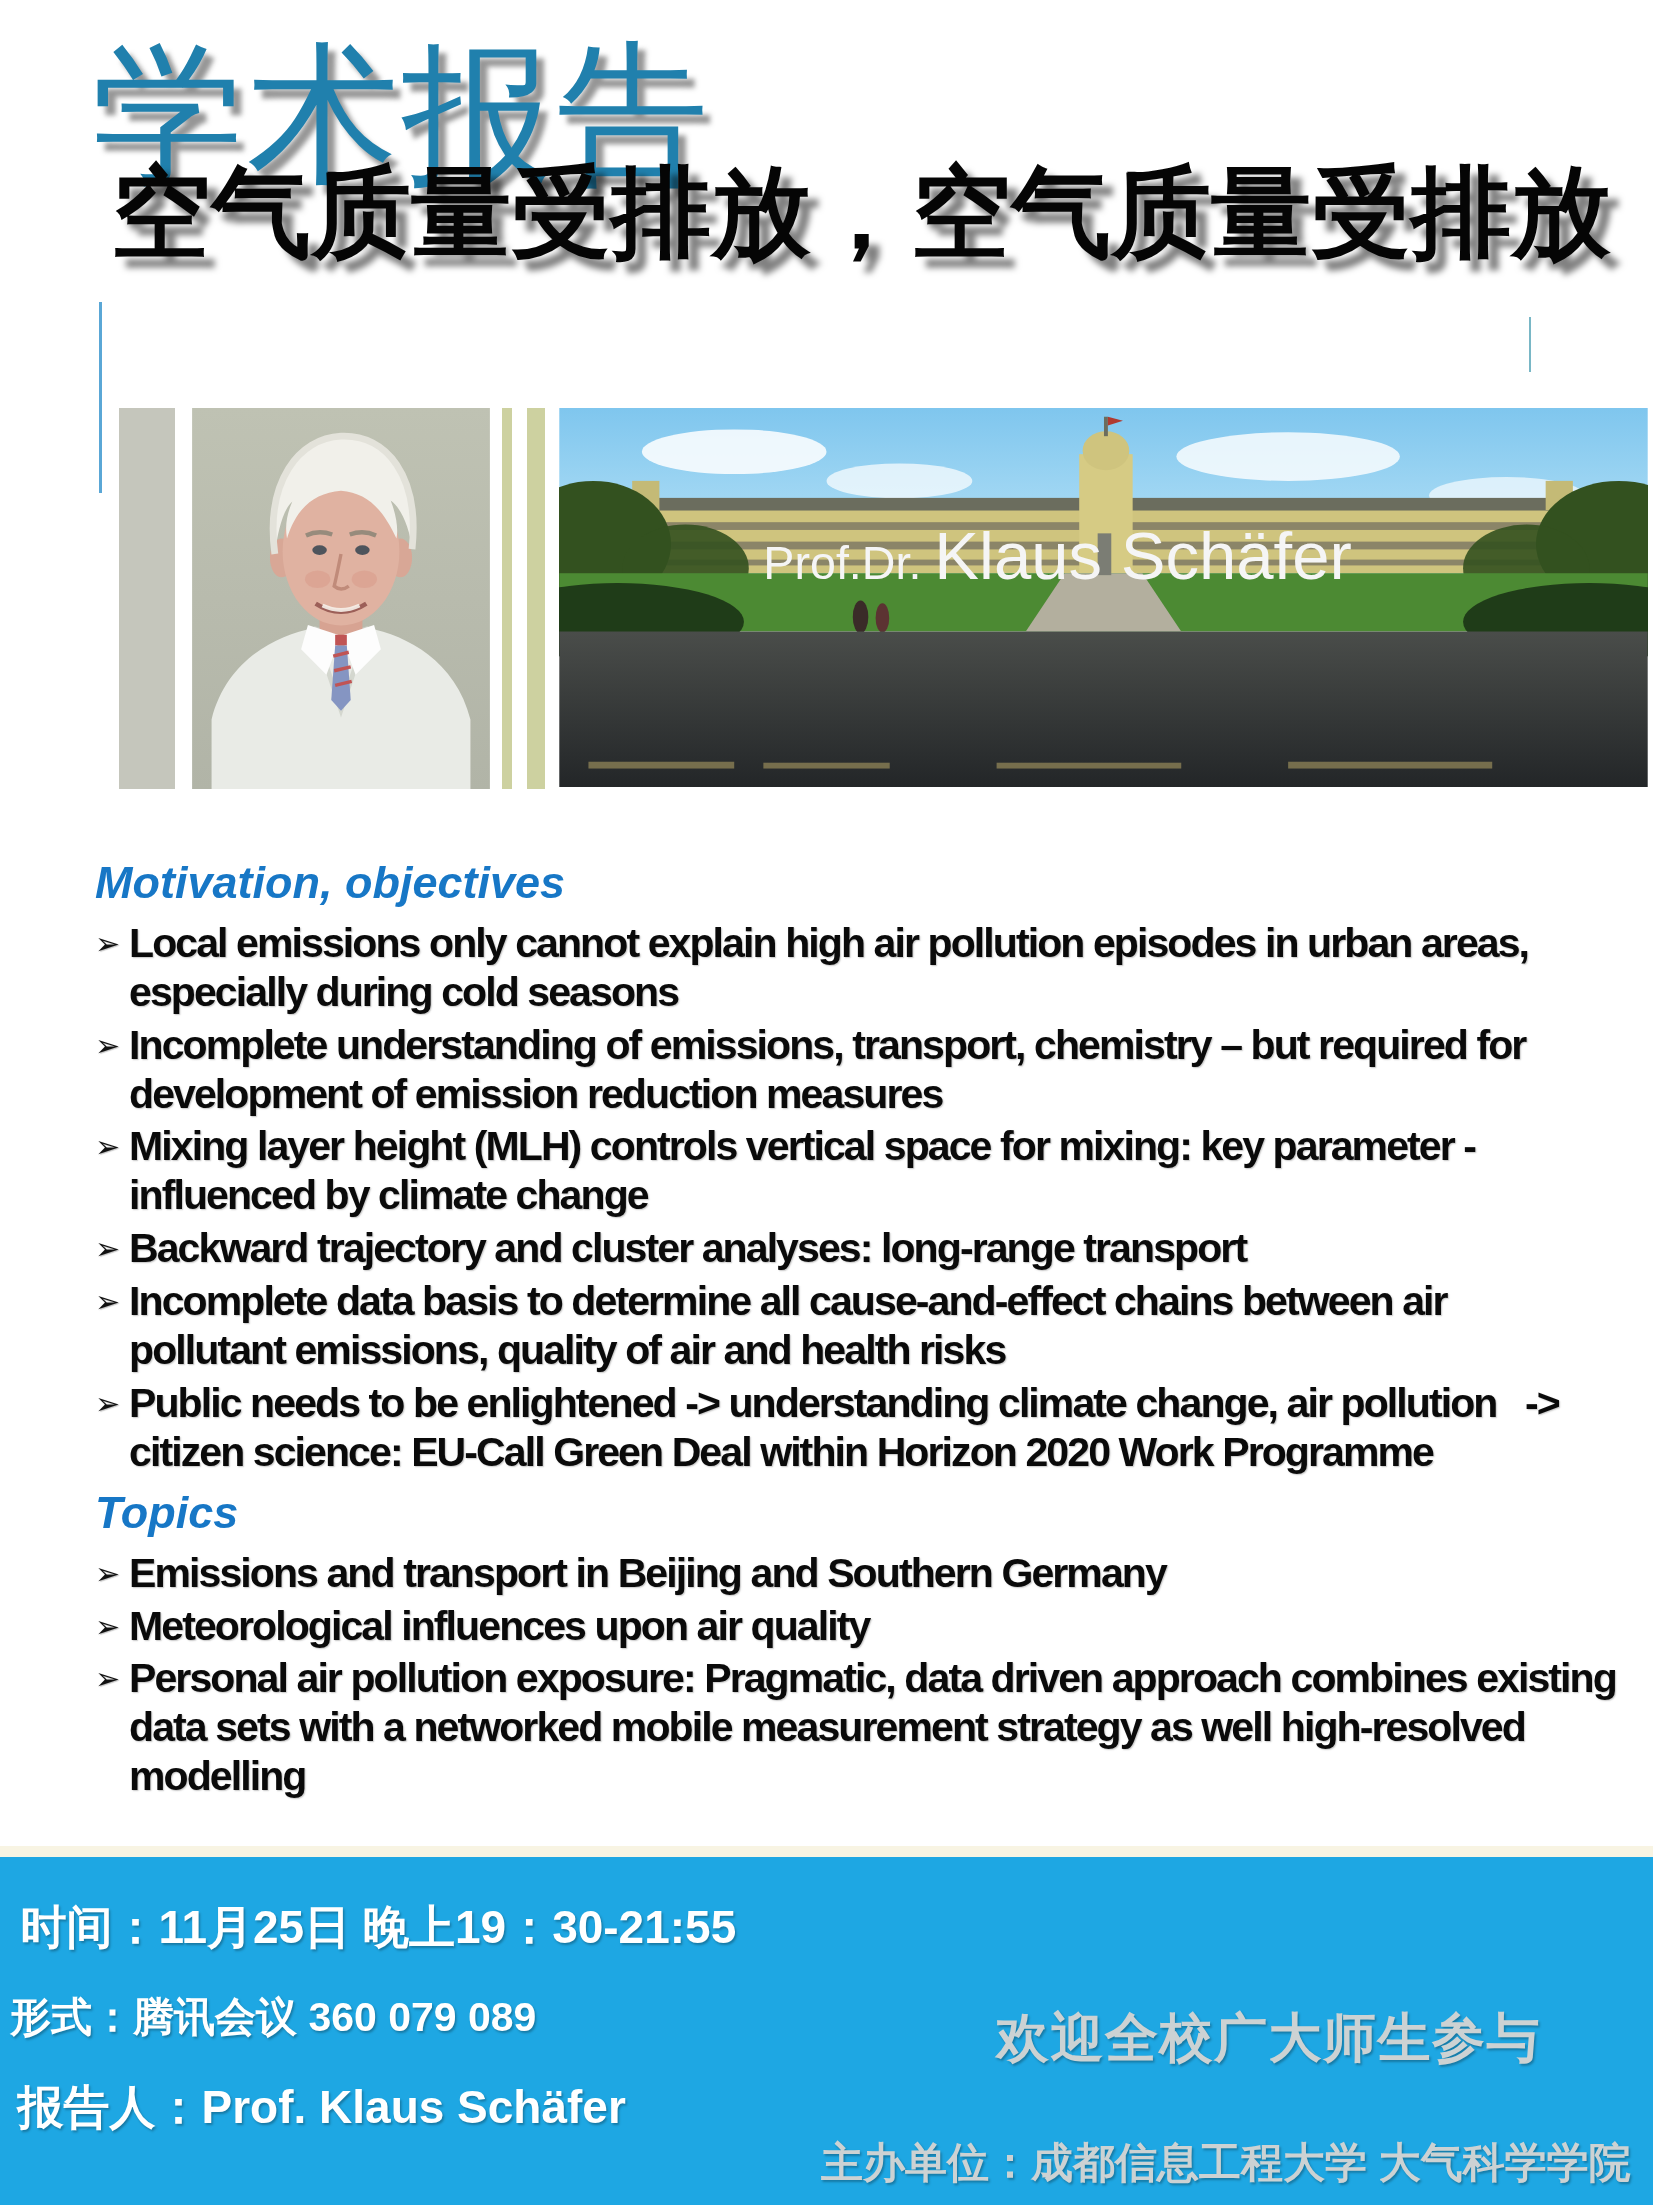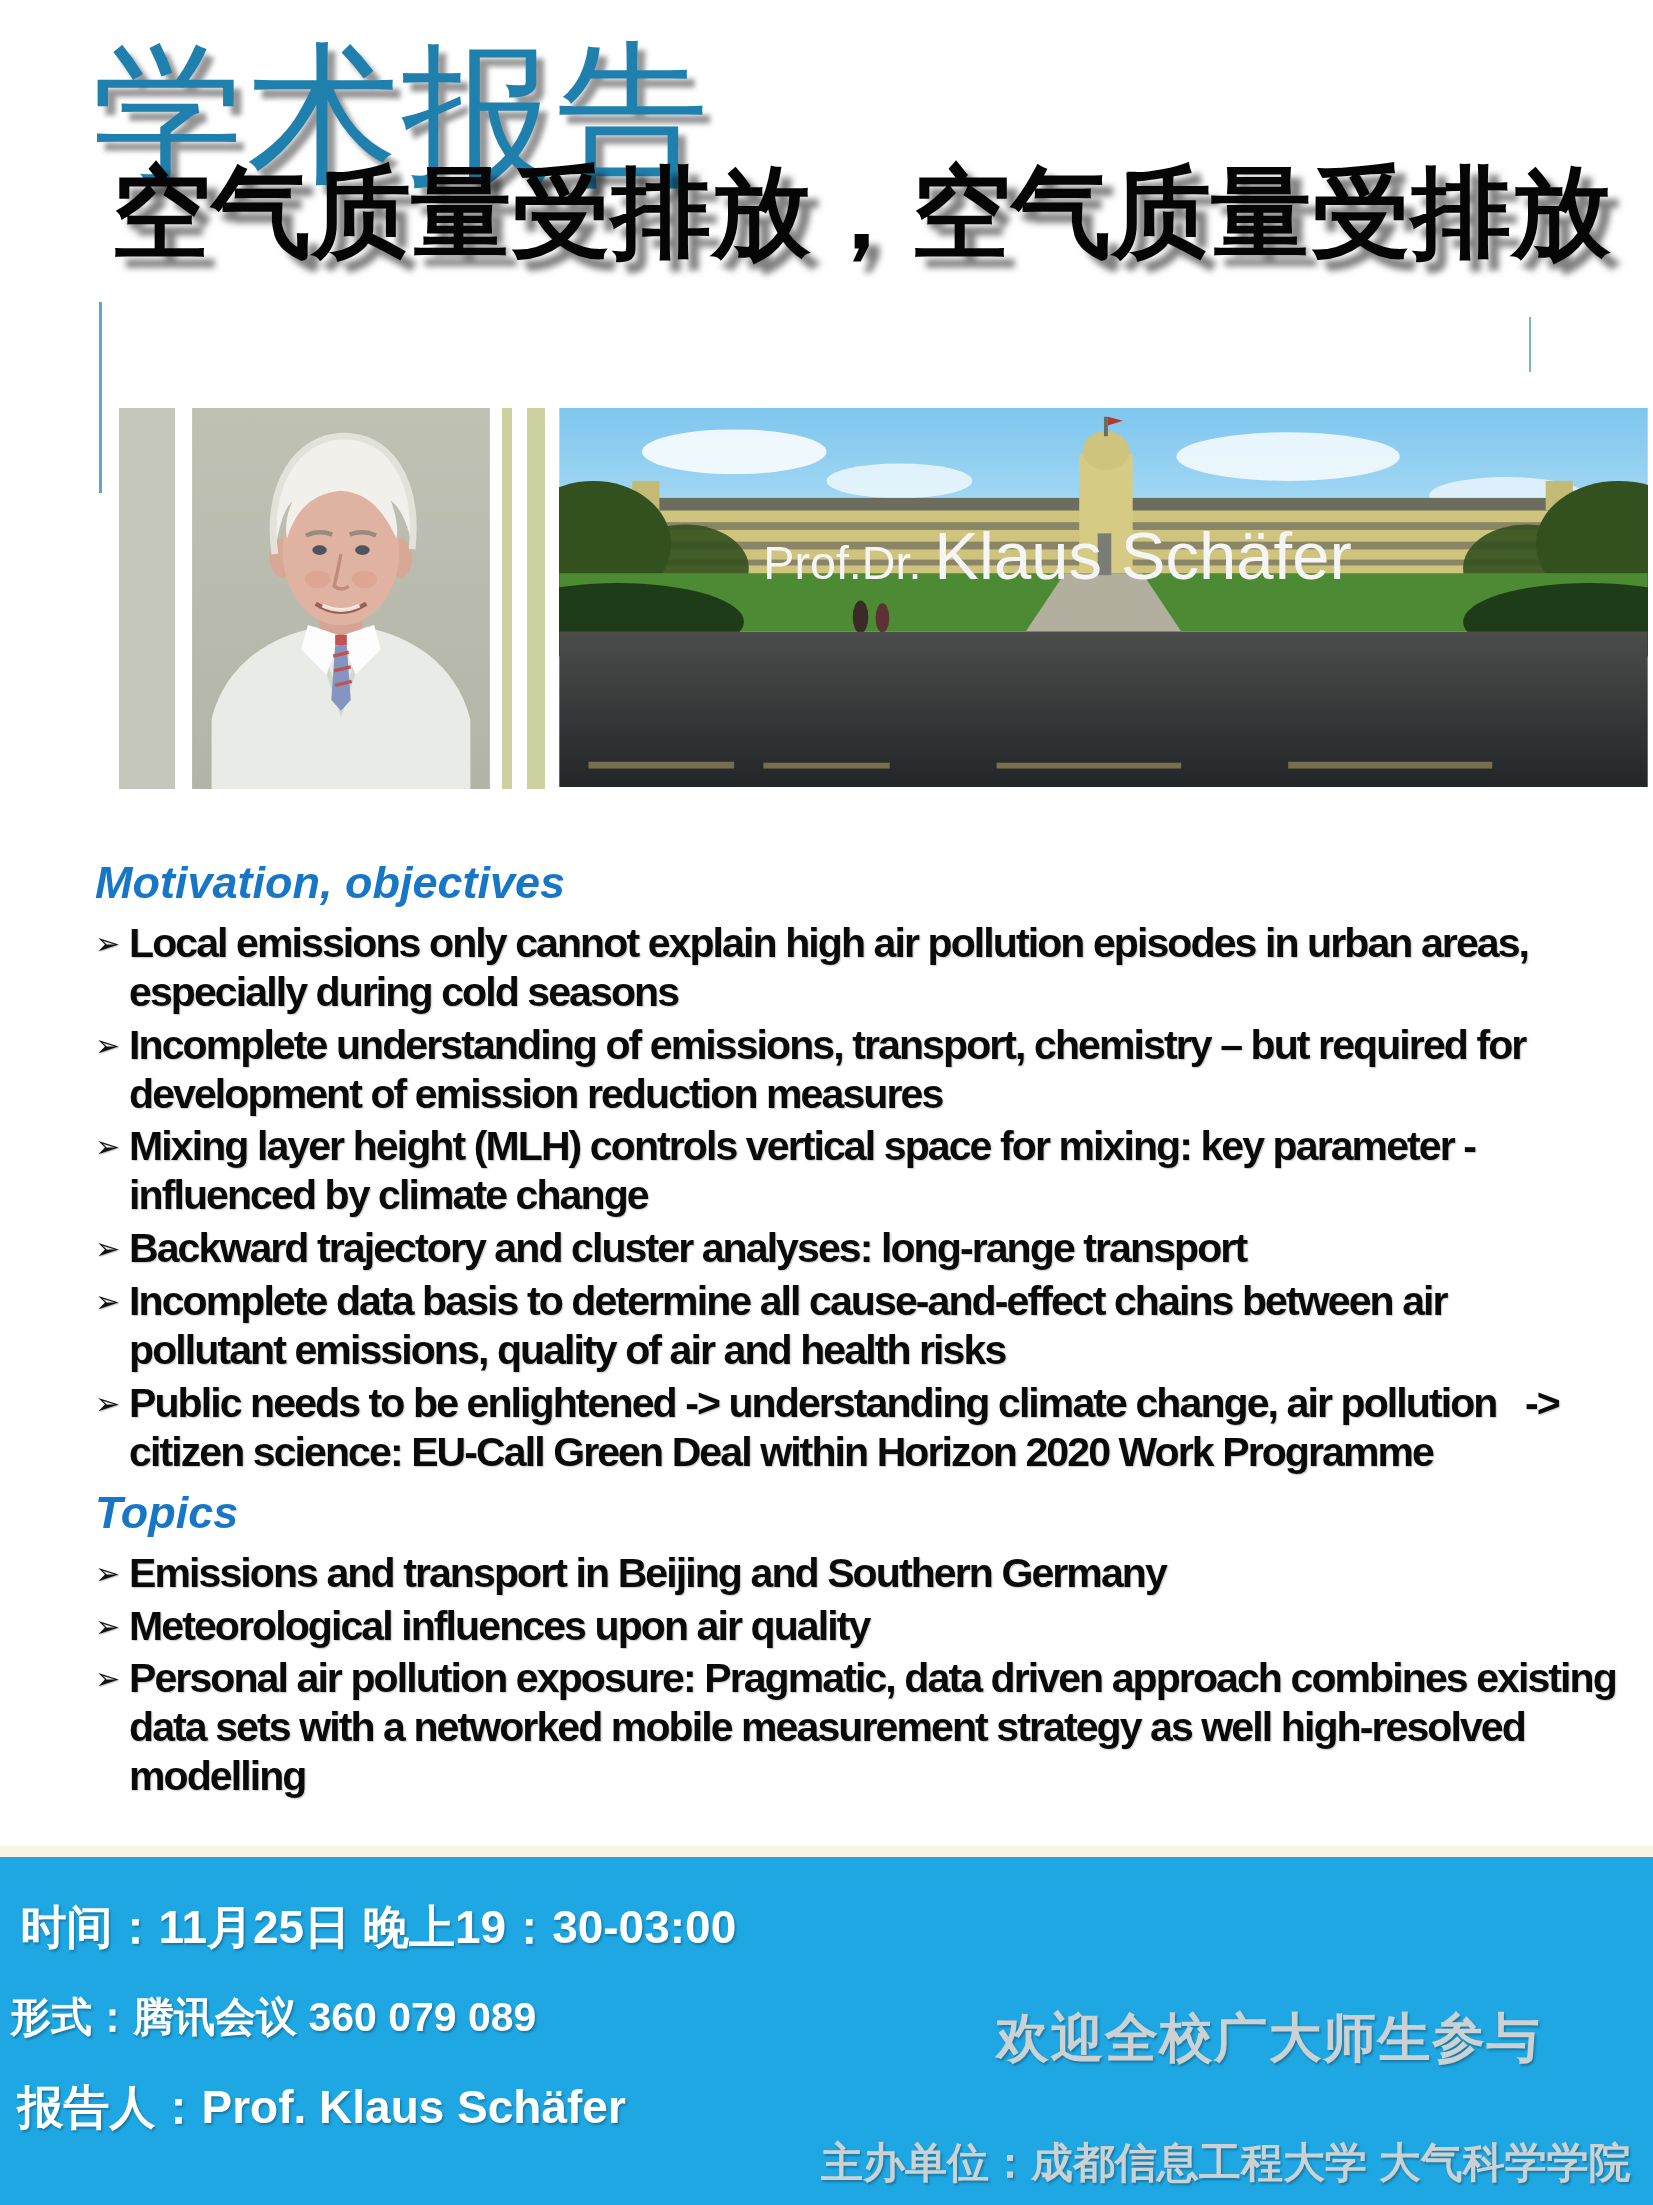--- a/index.html
+++ b/index.html
@@ -232,7 +232,7 @@
 
 <div class="abs" id="cream-strip"></div>
 <div class="abs" id="banner">
-  <div class="banner-line" id="banner-time">时间：11月25日  晚上19：30-03:00</div>
+  <div class="banner-line" id="banner-time">时间：11月25日  晚上19：30-21:55</div>
   <div class="banner-line" id="banner-format">形式：腾讯会议  360 079 089</div>
   <div class="banner-line" id="banner-speaker">报告人：Prof. Klaus Schäfer</div>
   <div class="banner-line" id="banner-welcome">欢迎全校广大师生参与</div>

